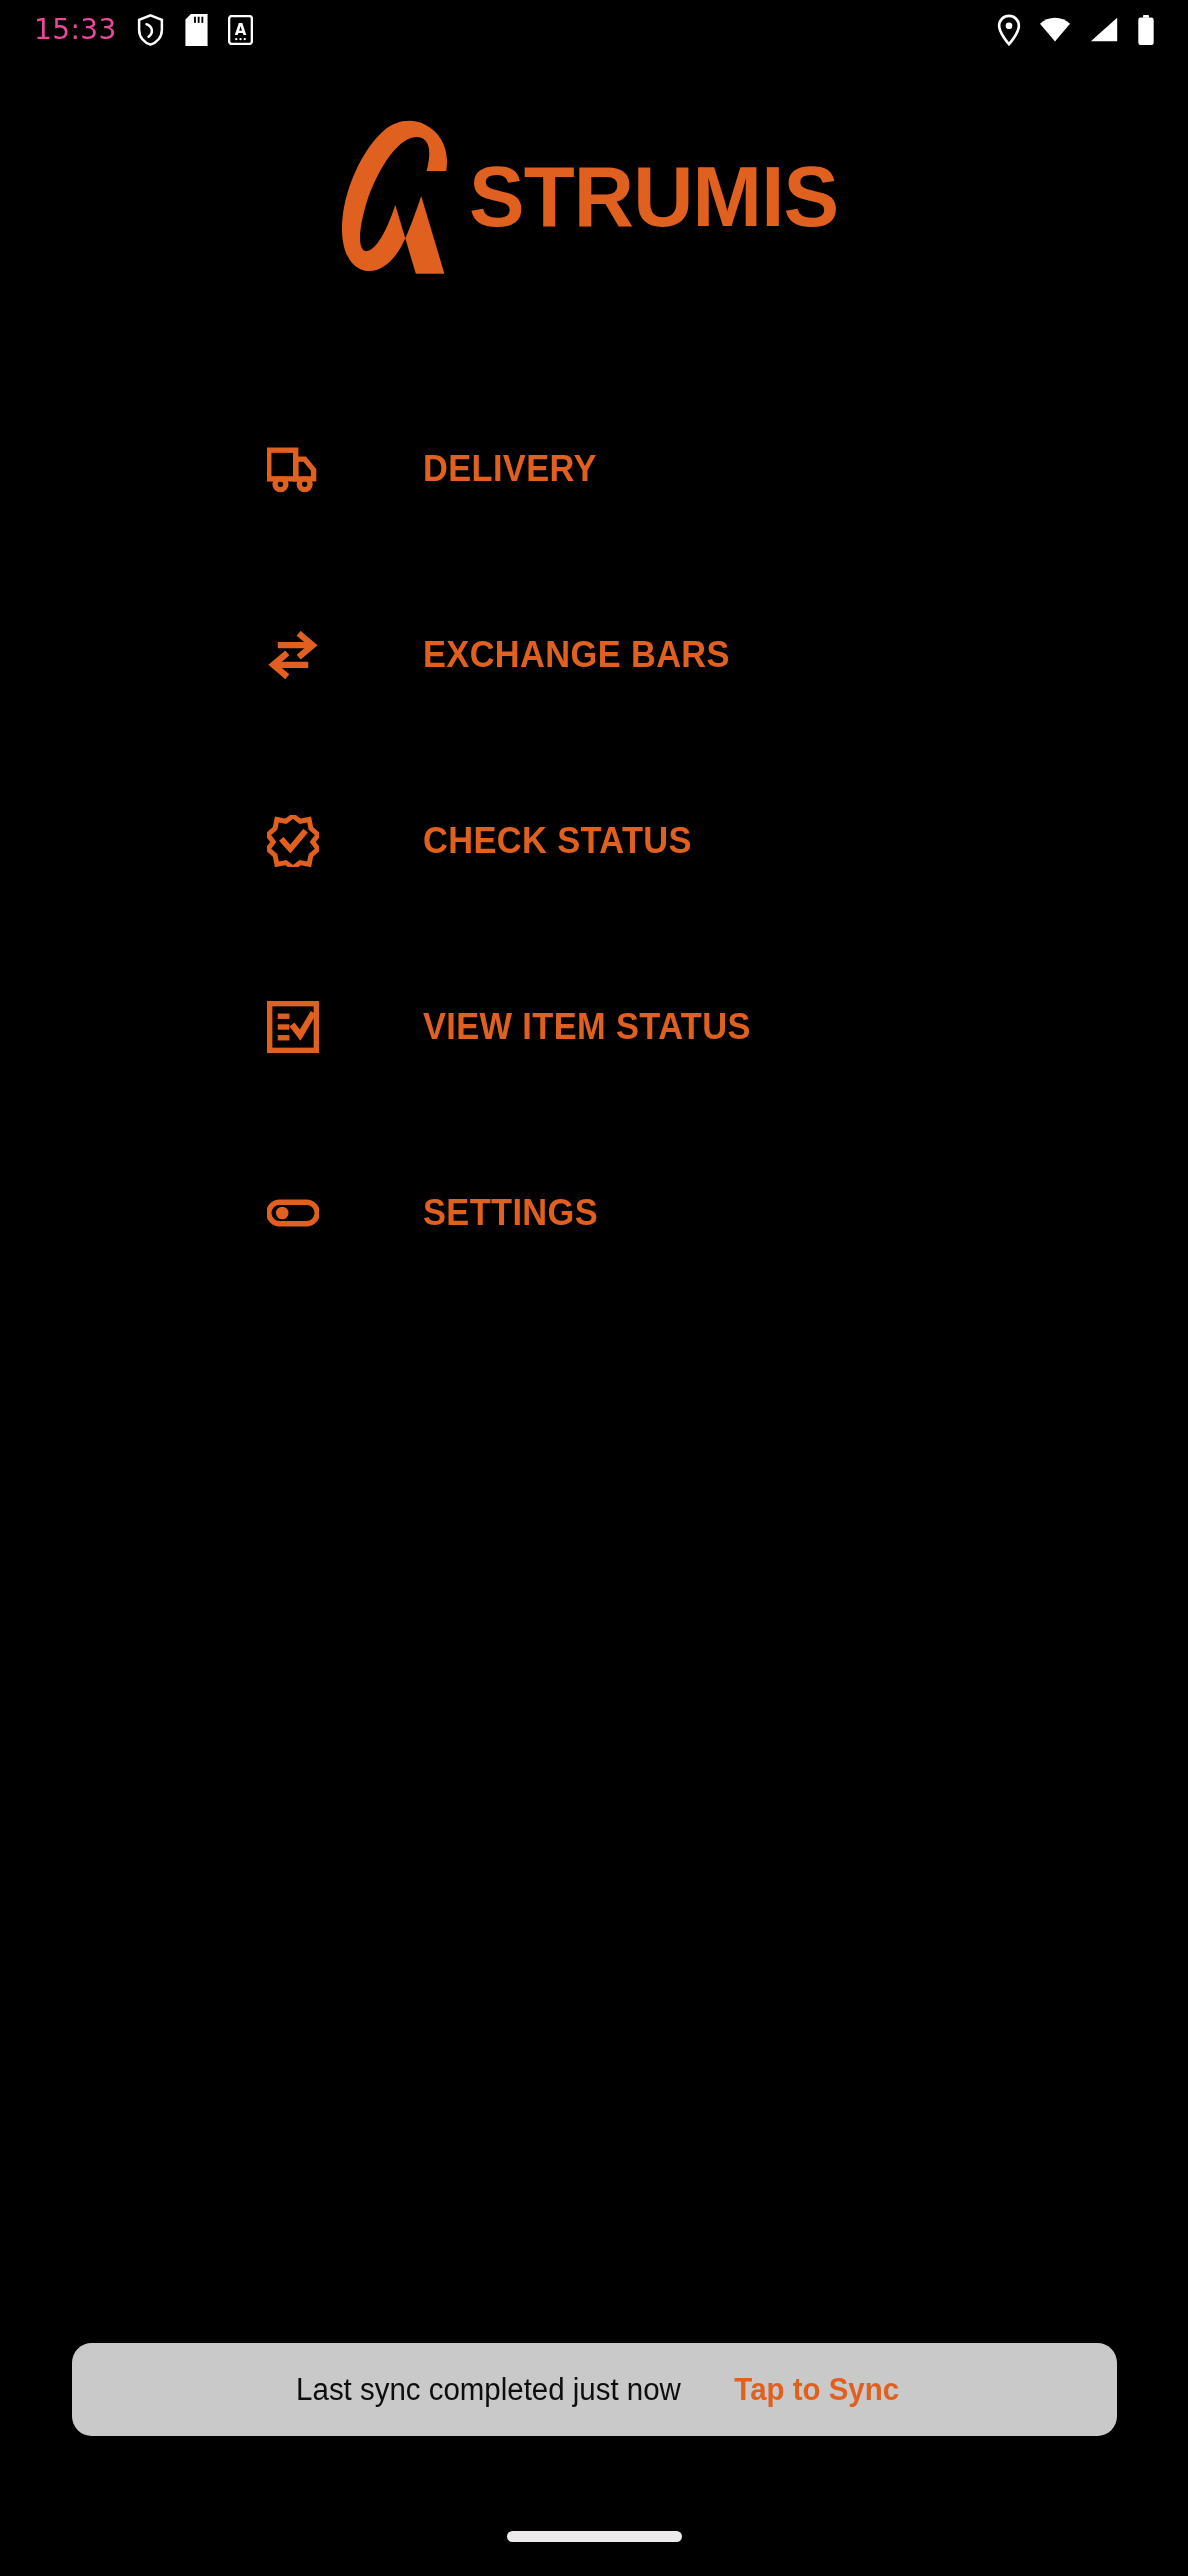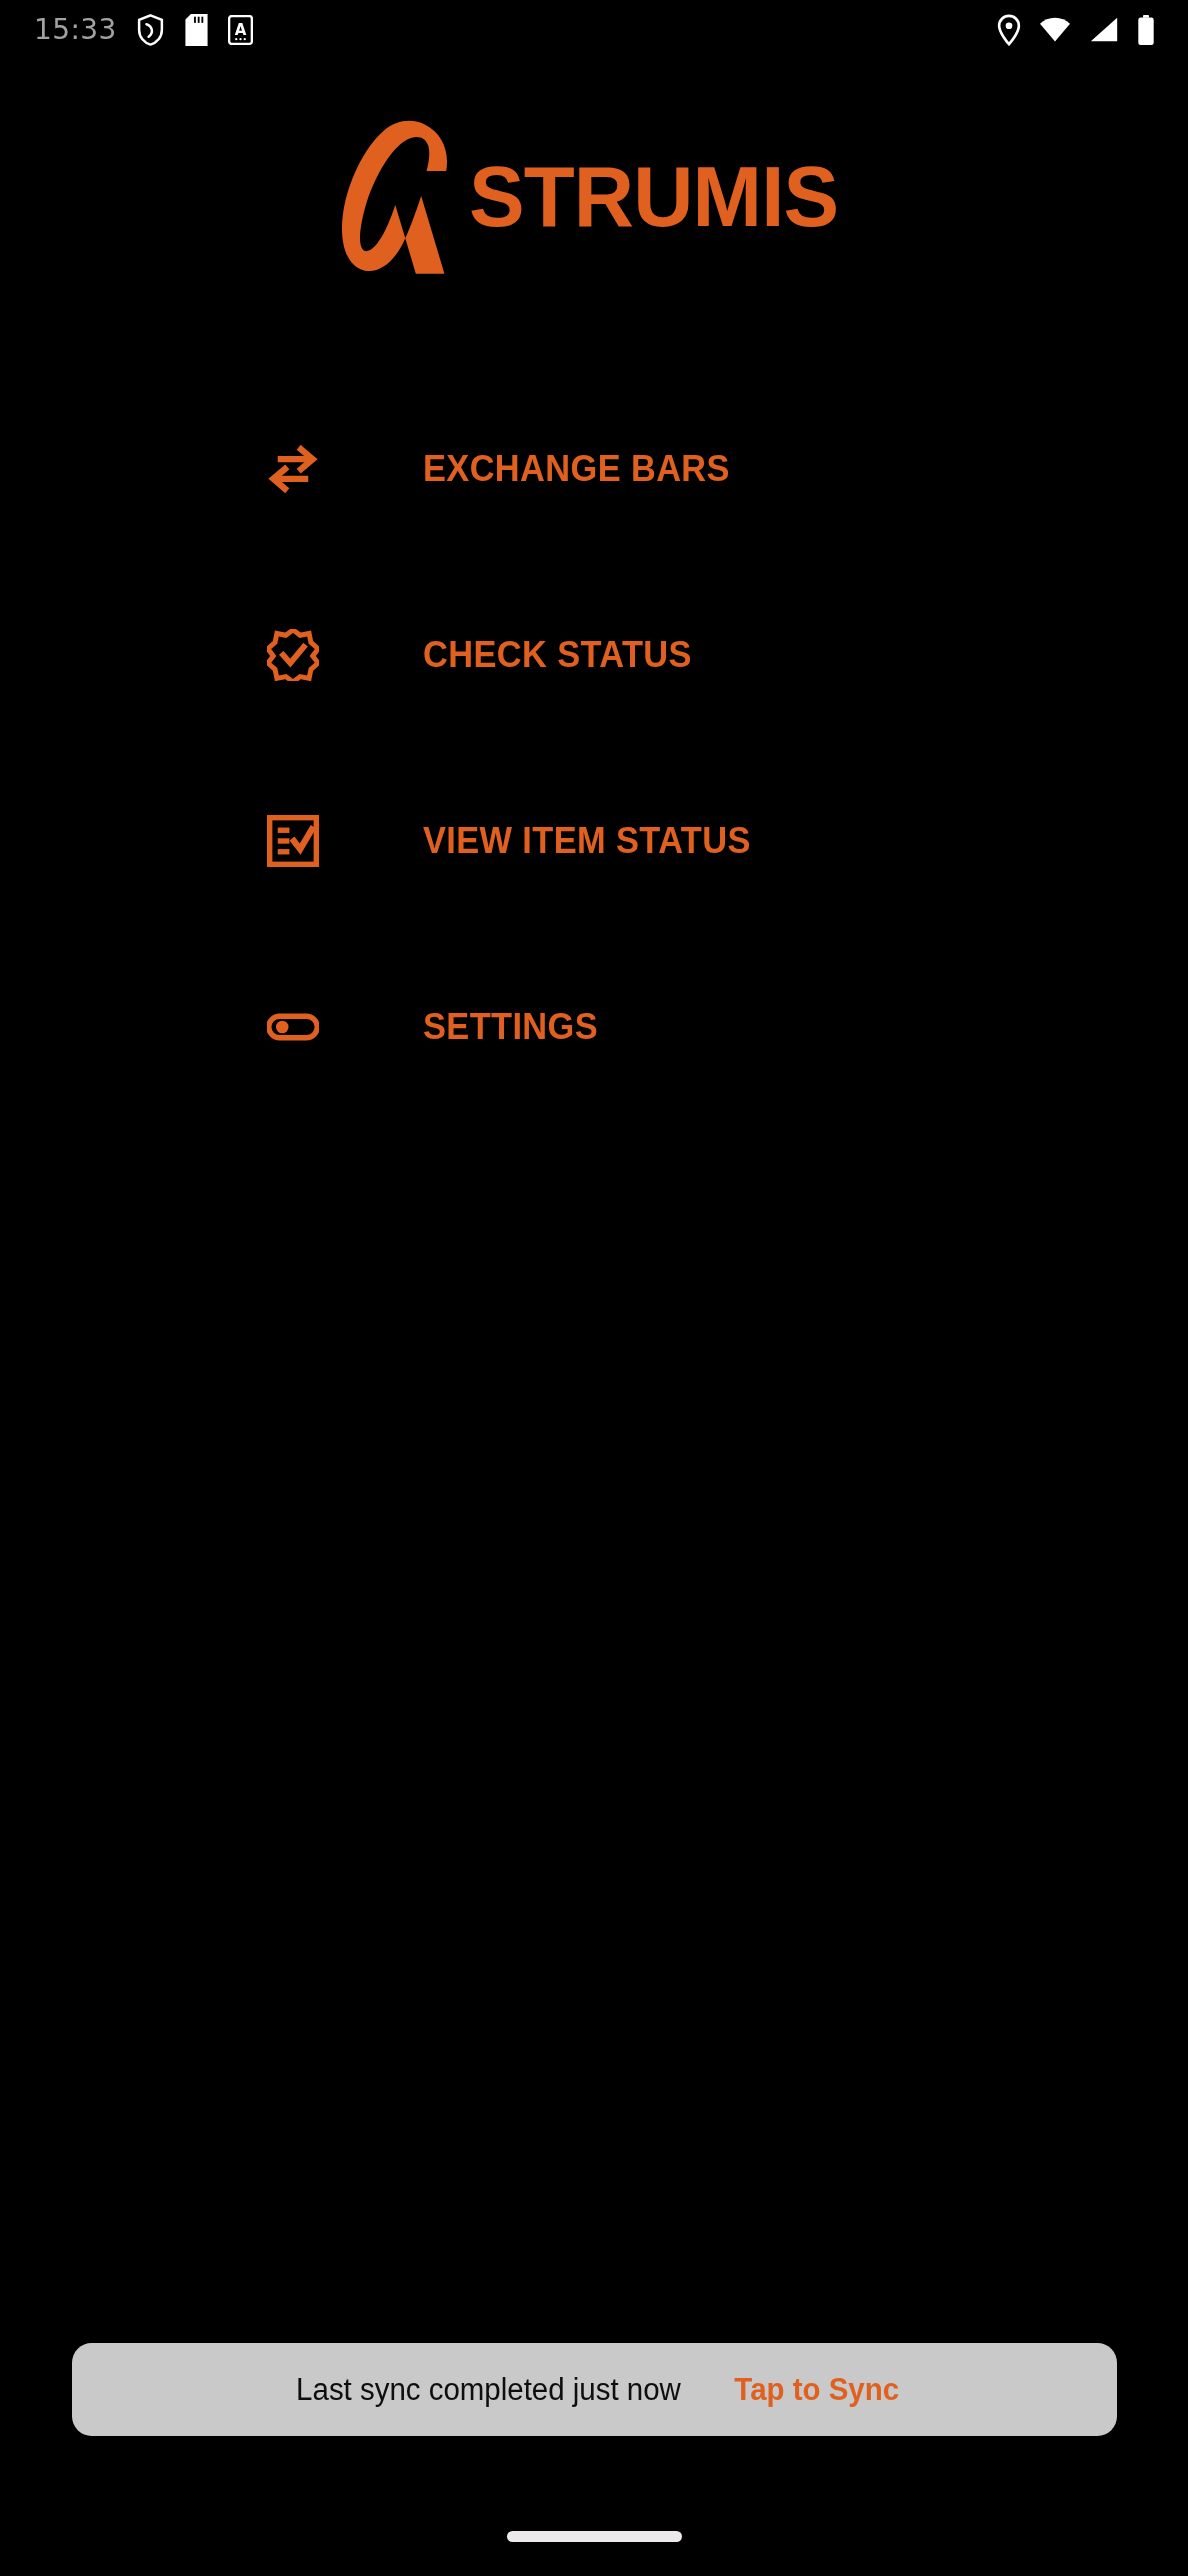--- a/index.html
+++ b/index.html
@@ -27,7 +27,7 @@
   .status-left { display:flex; align-items:center; gap:19.7px; }
   .status-right { display:flex; align-items:center; gap:18px; margin-left:auto; }
   .clock {
-    color:#a3a3a3;
+    color:#ec4899;
     font-size:28px;
     font-family:"DejaVu Sans", sans-serif;
     letter-spacing:0.4px;

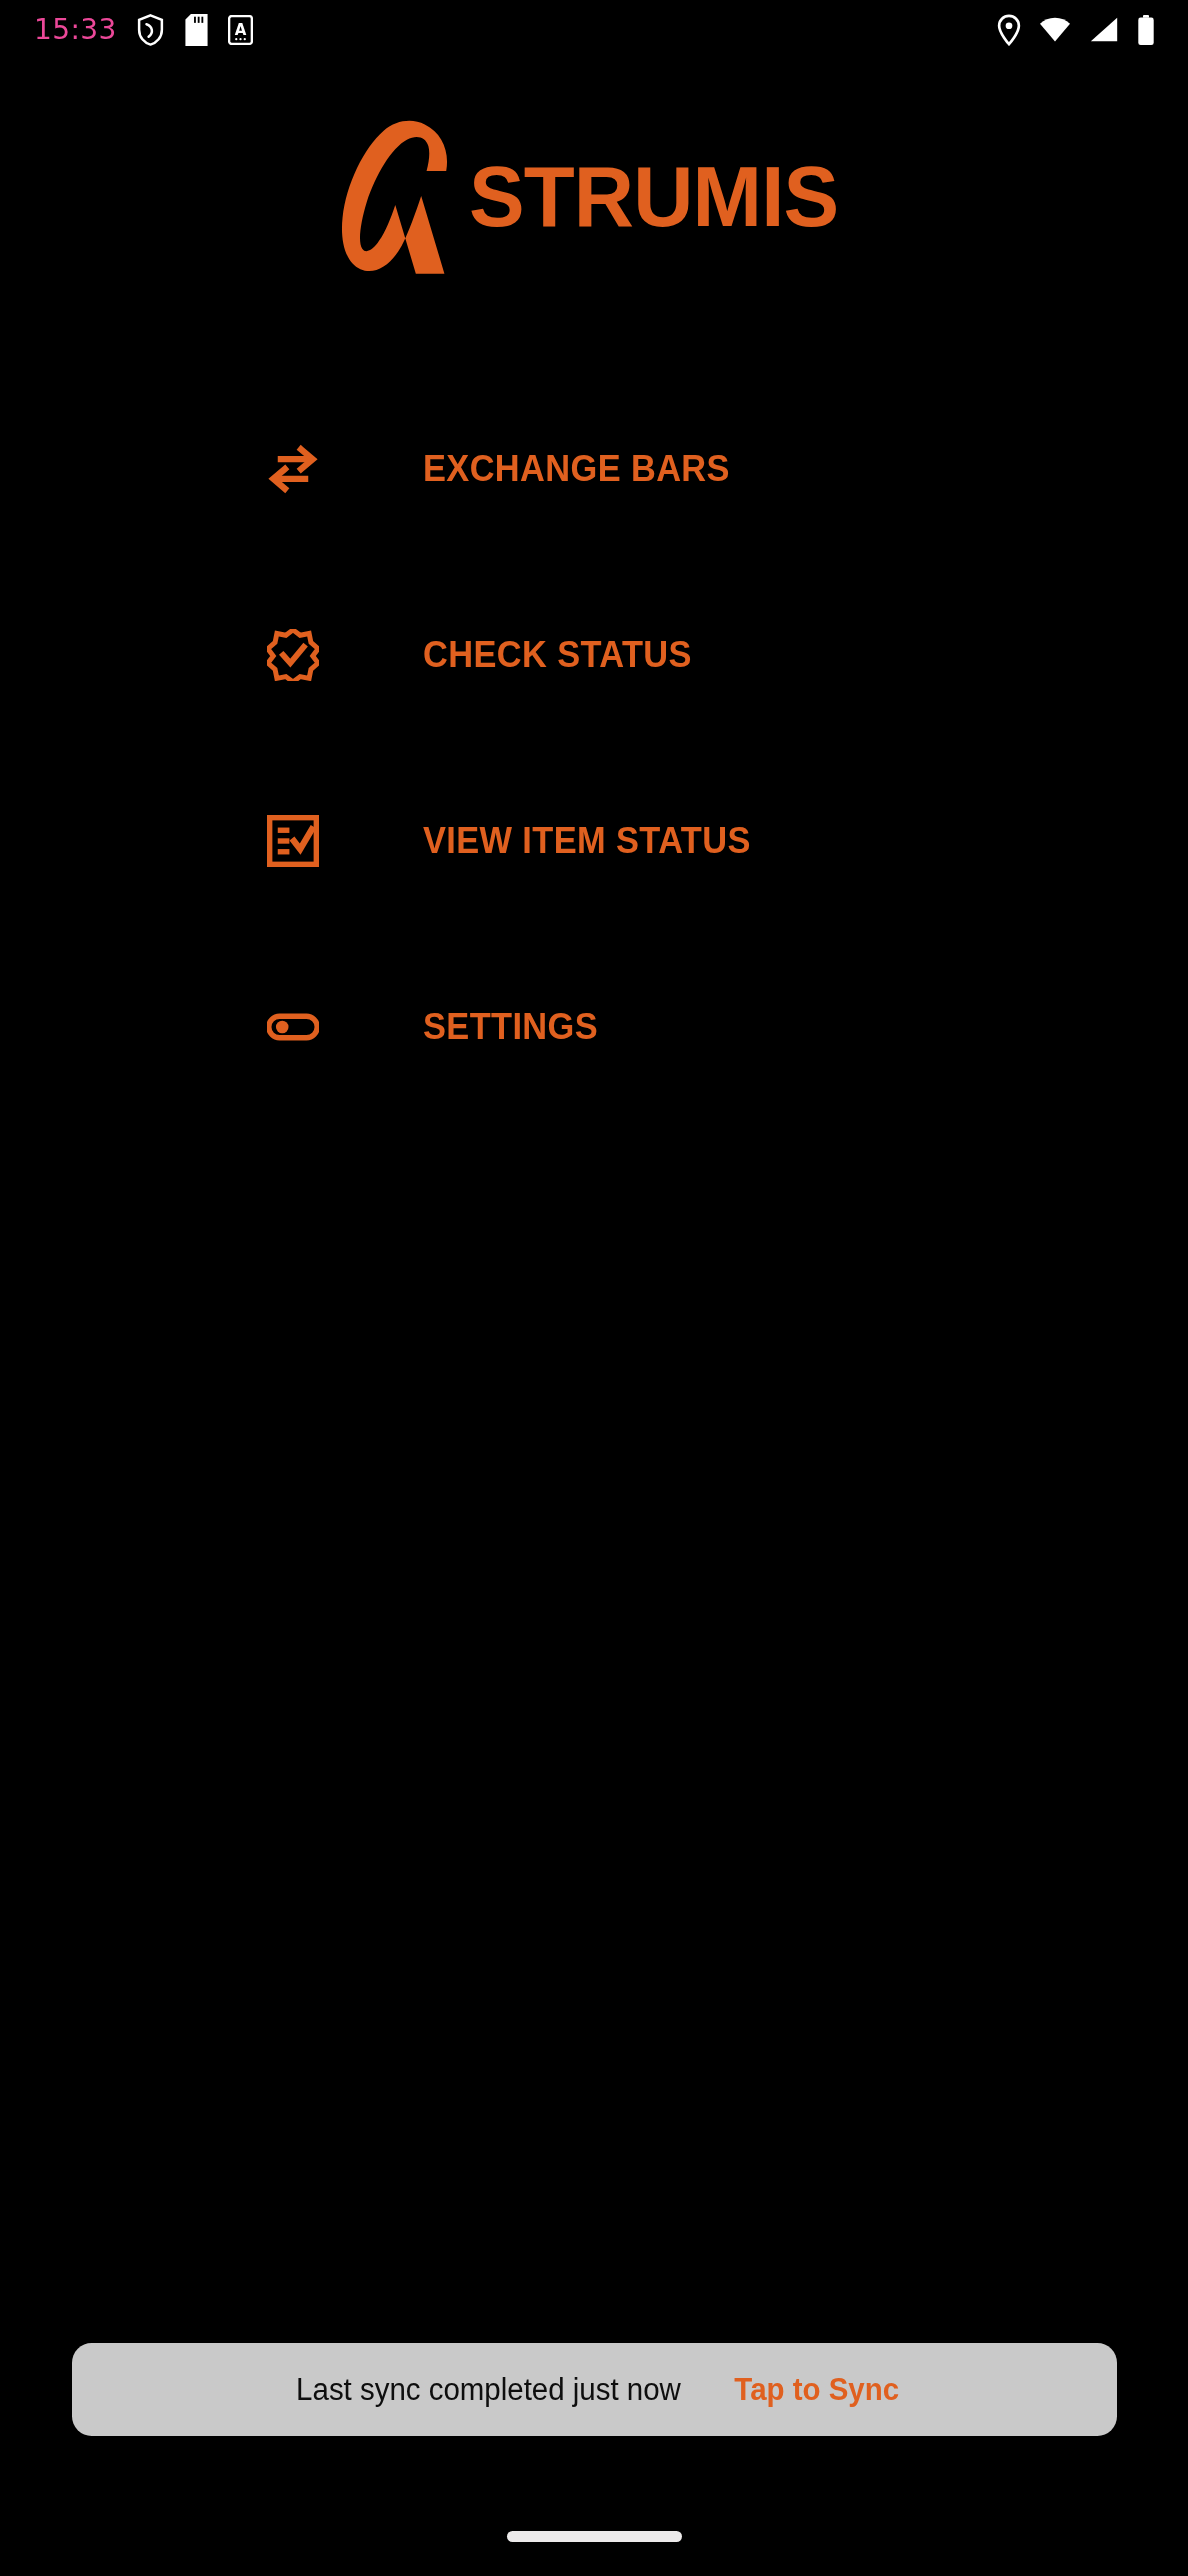--- a/index.html
+++ b/index.html
@@ -201,6 +201,17 @@
     <div class="menu">
 
 
+      <div class="menu-row">
+        <span class="menu-icon">
+          <svg width="52" height="52" viewBox="0 0 58 58">
+            <rect x="2" y="8" width="30" height="32" fill="none" stroke="#E0601F" stroke-width="6"></rect>
+            <path d="M32 18 H42 L52 30 V40 H32 Z" fill="none" stroke="#E0601F" stroke-width="6"></path>
+            <circle cx="15" cy="46" r="6" fill="none" stroke="#E0601F" stroke-width="6"></circle>
+            <circle cx="42" cy="46" r="6" fill="none" stroke="#E0601F" stroke-width="6"></circle>
+          </svg>
+        </span>
+        <span class="menu-label">DELIVERY</span>
+      </div>
 
       <div class="menu-row">
         <span class="menu-icon">

